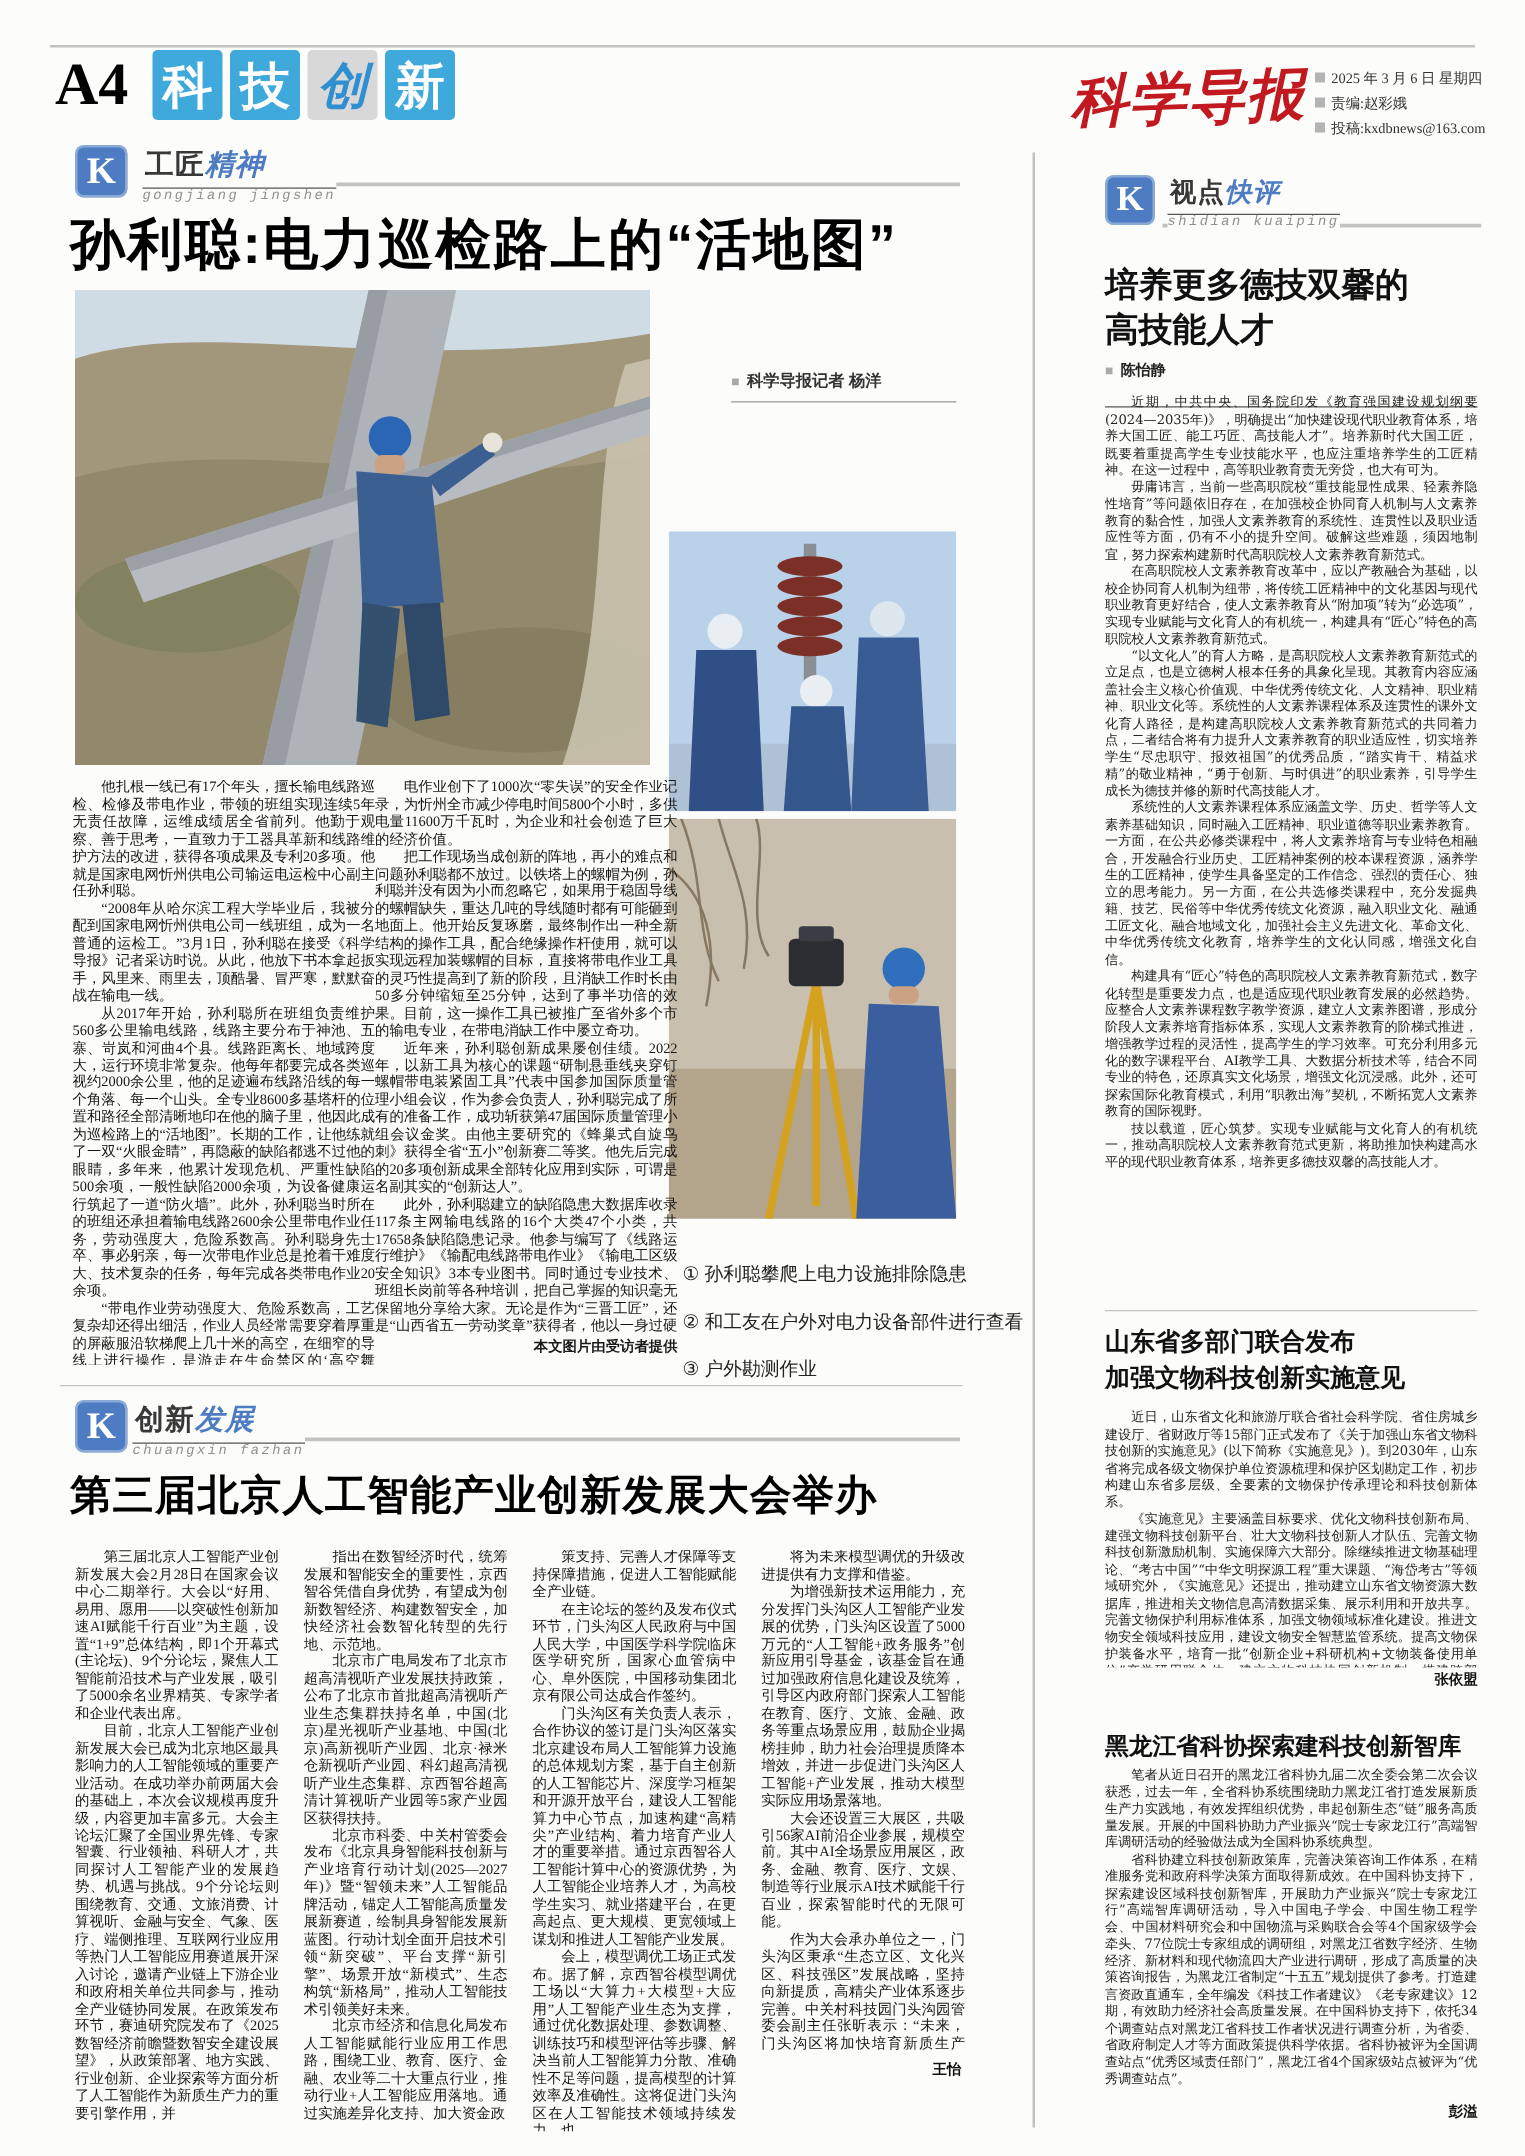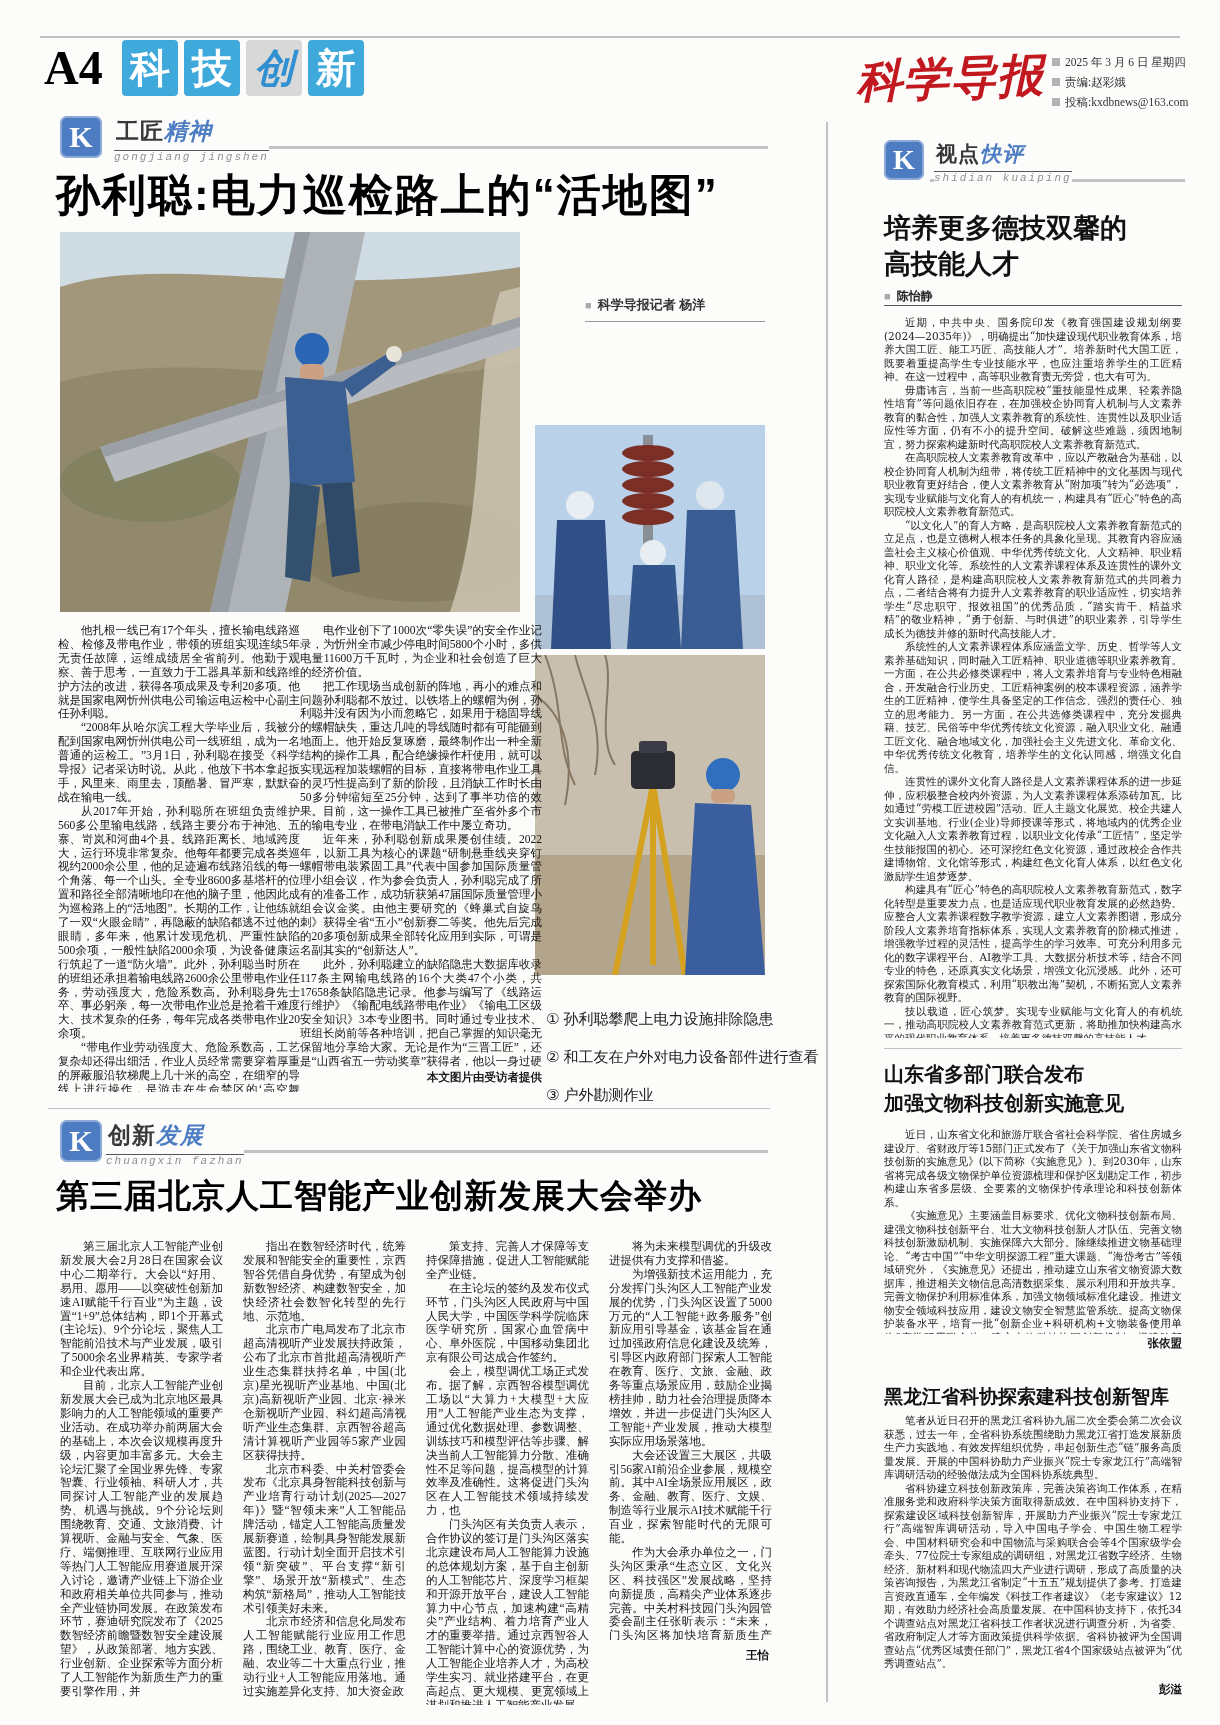--- a/index.html
+++ b/index.html
@@ -214,7 +214,7 @@
   <div>高技能人才</div>
 </div>
 
-<div class="abs" style="left:884px;top:288px;width:298px;border-bottom:1px solid #555;padding-bottom:0;font-family:'Liberation Sans',sans-serif;font-weight:bold;font-size:12px;color:#222">
+<div class="abs" style="left:884px;top:288px;width:298px;border-bottom:1px solid #555;padding-bottom:20px;font-family:'Liberation Sans',sans-serif;font-weight:bold;font-size:12px;color:#222">
   <span class="bullet">■</span><span>陈怡静</span>
 </div>
 

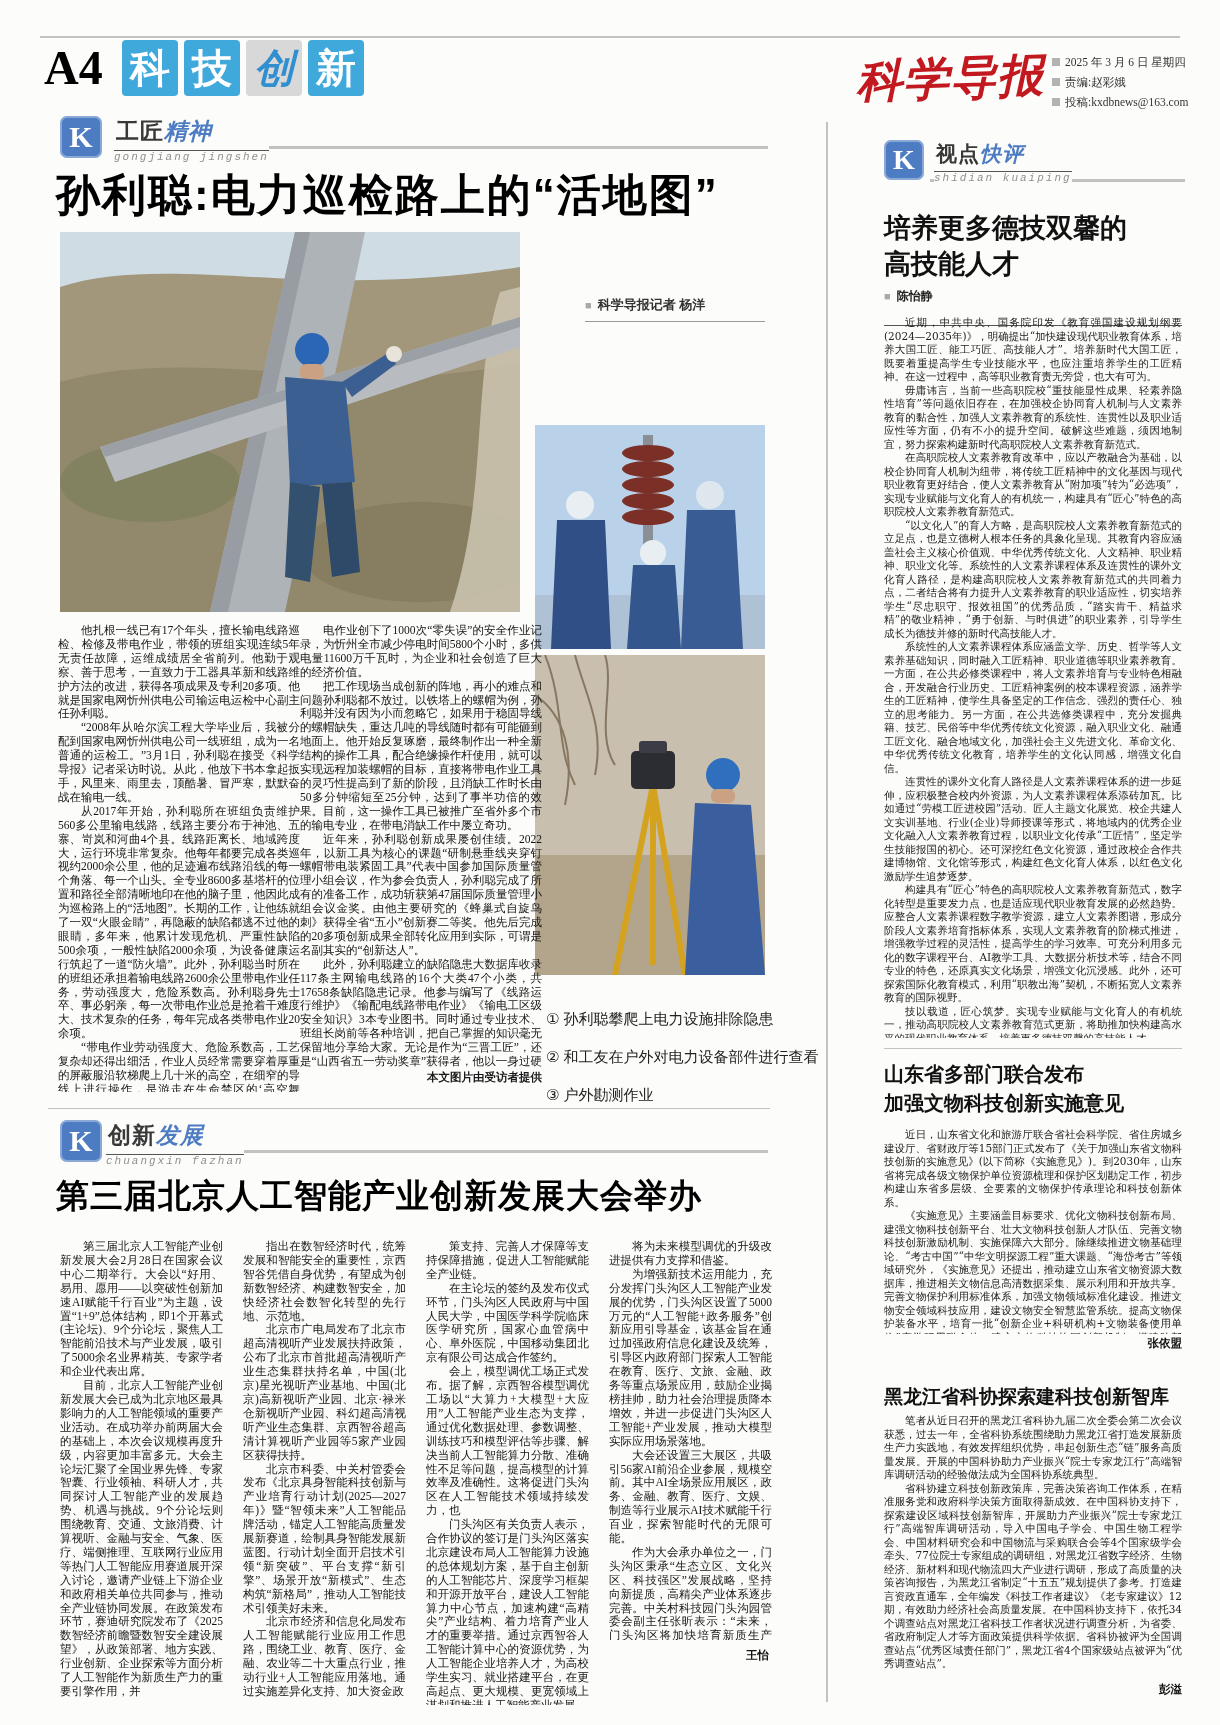--- a/index.html
+++ b/index.html
@@ -224,7 +224,6 @@
     <p>在高职院校人文素养教育改革中，应以产教融合为基础，以校企协同育人机制为纽带，将传统工匠精神中的文化基因与现代职业教育更好结合，使人文素养教育从“附加项”转为“必选项”，实现专业赋能与文化育人的有机统一，构建具有“匠心”特色的高职院校人文素养教育新范式。</p>
     <p>“以文化人”的育人方略，是高职院校人文素养教育新范式的立足点，也是立德树人根本任务的具象化呈现。其教育内容应涵盖社会主义核心价值观、中华优秀传统文化、人文精神、职业精神、职业文化等。系统性的人文素养课程体系及连贯性的课外文化育人路径，是构建高职院校人文素养教育新范式的共同着力点，二者结合将有力提升人文素养教育的职业适应性，切实培养学生“尽忠职守、报效祖国”的优秀品质，“踏实肯干、精益求精”的敬业精神，“勇于创新、与时俱进”的职业素养，引导学生成长为德技并修的新时代高技能人才。</p>
     <p>系统性的人文素养课程体系应涵盖文学、历史、哲学等人文素养基础知识，同时融入工匠精神、职业道德等职业素养教育。一方面，在公共必修类课程中，将人文素养培育与专业特色相融合，开发融合行业历史、工匠精神案例的校本课程资源，涵养学生的工匠精神，使学生具备坚定的工作信念、强烈的责任心、独立的思考能力。另一方面，在公共选修类课程中，充分发掘典籍、技艺、民俗等中华优秀传统文化资源，融入职业文化、融通工匠文化、融合地域文化，加强社会主义先进文化、革命文化、中华优秀传统文化教育，培养学生的文化认同感，增强文化自信。</p>
-    <p>连贯性的课外文化育人路径是人文素养课程体系的进一步延伸，应积极整合校内外资源，为人文素养课程体系添砖加瓦。比如通过“劳模工匠进校园”活动、匠人主题文化展览、校企共建人文实训基地、行业(企业)导师授课等形式，将地域内的优秀企业文化融入人文素养教育过程，以职业文化传承“工匠情”，坚定学生技能报国的初心。还可深挖红色文化资源，通过政校企合作共建博物馆、文化馆等形式，构建红色文化育人体系，以红色文化激励学生追梦逐梦。</p>
     <p>构建具有“匠心”特色的高职院校人文素养教育新范式，数字化转型是重要发力点，也是适应现代职业教育发展的必然趋势。应整合人文素养课程数字教学资源，建立人文素养图谱，形成分阶段人文素养培育指标体系，实现人文素养教育的阶梯式推进，增强教学过程的灵活性，提高学生的学习效率。可充分利用多元化的数字课程平台、AI教学工具、大数据分析技术等，结合不同专业的特色，还原真实文化场景，增强文化沉浸感。此外，还可探索国际化教育模式，利用“职教出海”契机，不断拓宽人文素养教育的国际视野。</p>
     <p>技以载道，匠心筑梦。实现专业赋能与文化育人的有机统一，推动高职院校人文素养教育范式更新，将助推加快构建高水平的现代职业教育体系，培养更多德技双馨的高技能人才。</p>
   </div>

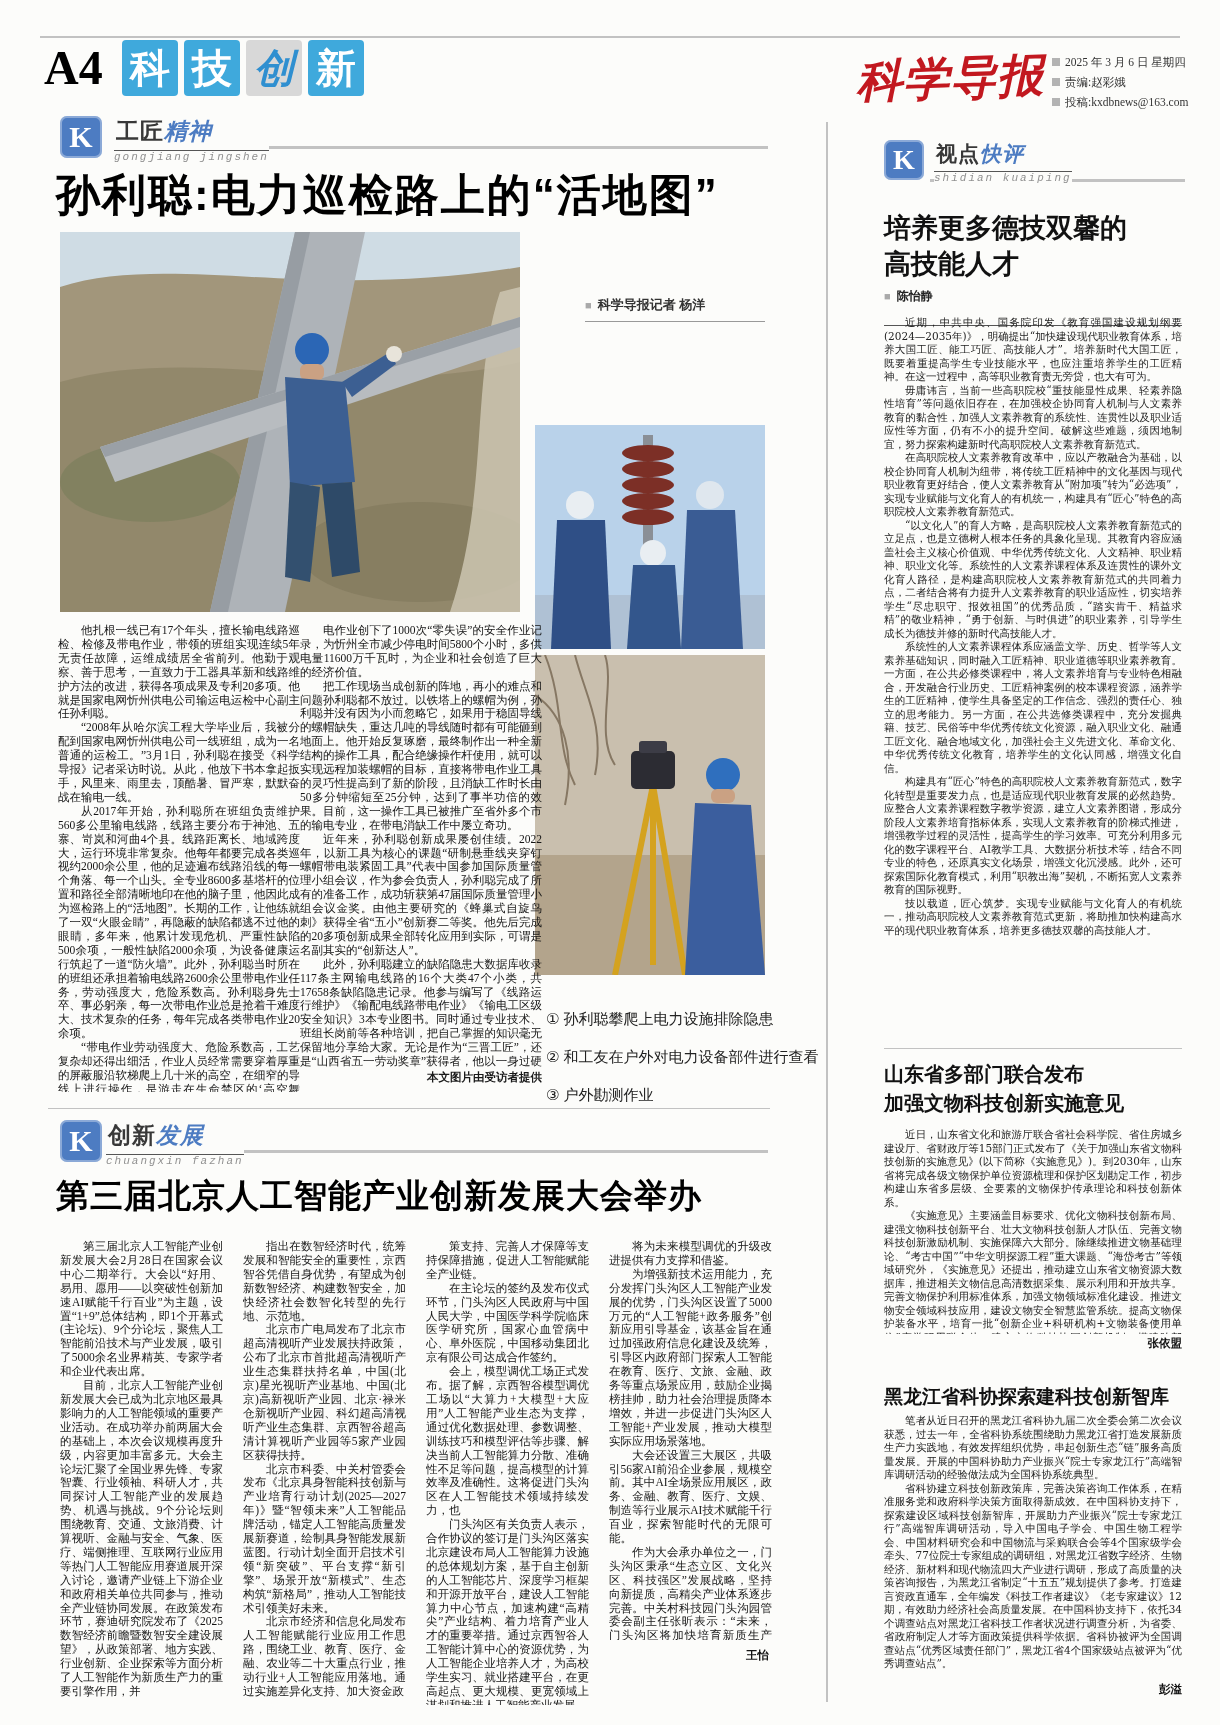--- a/index.html
+++ b/index.html
@@ -189,8 +189,8 @@
 <div class="abs bodycol" style="left:426px;top:1240px;width:163px;height:465px">
     <p>策支持、完善人才保障等支持保障措施，促进人工智能赋能全产业链。</p>
     <p>在主论坛的签约及发布仪式环节，门头沟区人民政府与中国人民大学，中国医学科学院临床医学研究所，国家心血管病中心、阜外医院，中国移动集团北京有限公司达成合作签约。</p>
+    <p>门头沟区有关负责人表示，合作协议的签订是门头沟区落实北京建设布局人工智能算力设施的总体规划方案，基于自主创新的人工智能芯片、深度学习框架和开源开放平台，建设人工智能算力中心节点，加速构建“高精尖”产业结构、着力培育产业人才的重要举措。通过京西智谷人工智能计算中心的资源优势，为人工智能企业培养人才，为高校学生实习、就业搭建平台，在更高起点、更大规模、更宽领域上谋划和推进人工智能产业发展。</p>
     <p>会上，模型调优工场正式发布。据了解，京西智谷模型调优工场以“大算力+大模型+大应用”人工智能产业生态为支撑，通过优化数据处理、参数调整、训练技巧和模型评估等步骤、解决当前人工智能算力分散、准确性不足等问题，提高模型的计算效率及准确性。这将促进门头沟区在人工智能技术领域持续发力，也</p>
-    <p>门头沟区有关负责人表示，合作协议的签订是门头沟区落实北京建设布局人工智能算力设施的总体规划方案，基于自主创新的人工智能芯片、深度学习框架和开源开放平台，建设人工智能算力中心节点，加速构建“高精尖”产业结构、着力培育产业人才的重要举措。通过京西智谷人工智能计算中心的资源优势，为人工智能企业培养人才，为高校学生实习、就业搭建平台，在更高起点、更大规模、更宽领域上谋划和推进人工智能产业发展。</p>
   </div>
 <div class="abs bodycol" style="left:609px;top:1240px;width:163px;height:400px">
     <p>将为未来模型调优的升级改进提供有力支撑和借鉴。</p>

